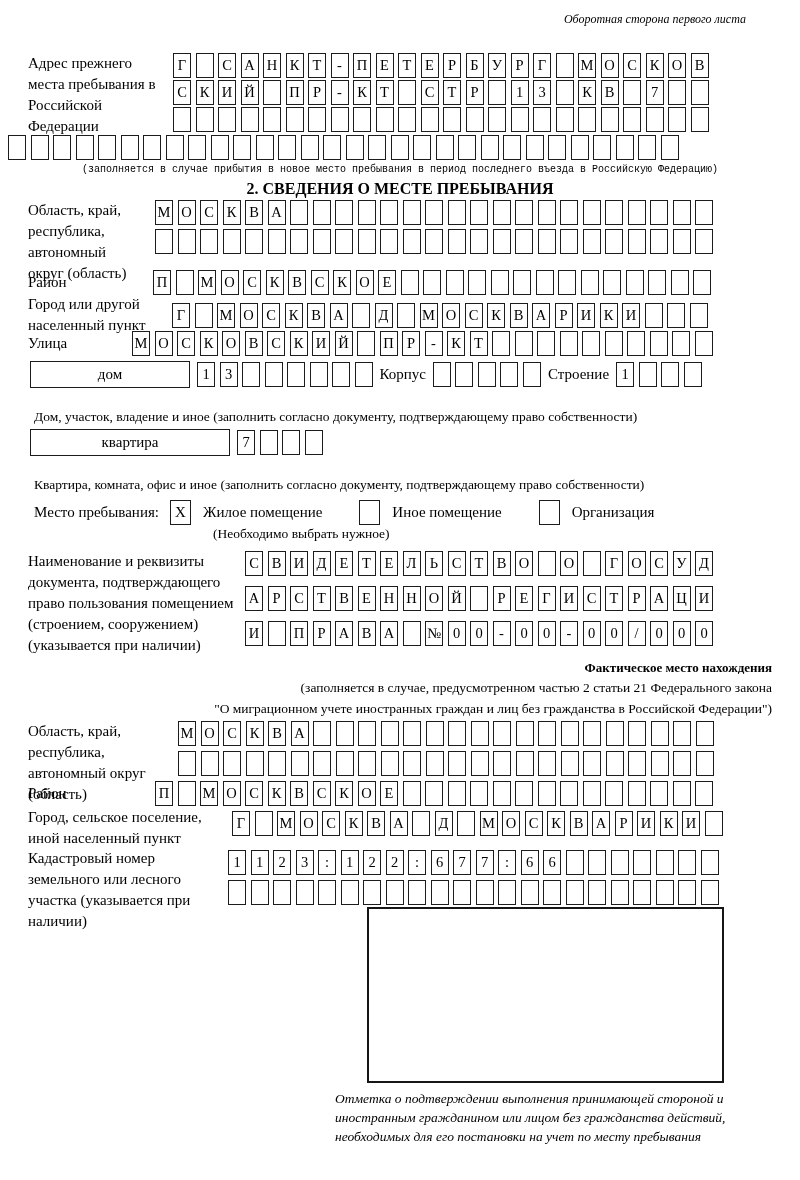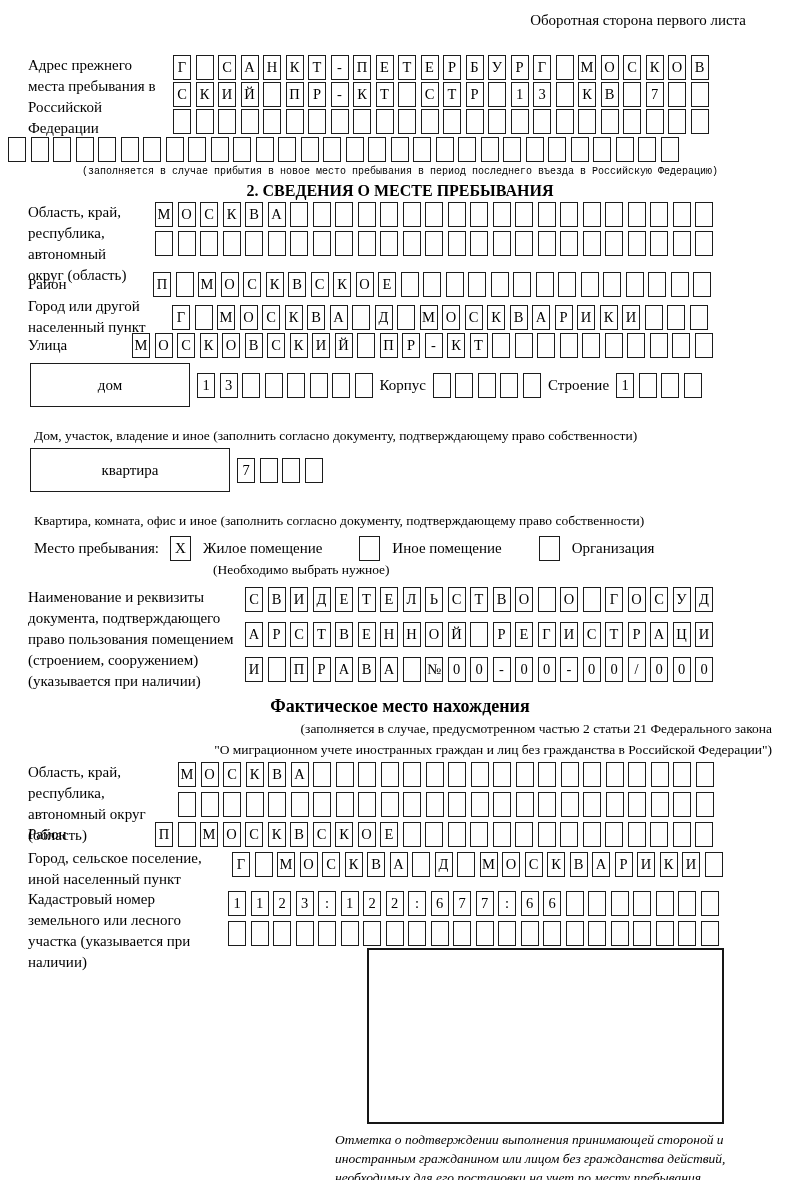--- a/index.html
+++ b/index.html
@@ -10,7 +10,7 @@
     font-family:"Liberation Serif","DejaVu Serif",serif;
     padding:0 28px;
   }
-  .header-note { padding:12px 26px 0 0; text-align:right; font-size:15px; }
+  .header-note { padding:12px 26px 0 0; text-align:right; font-size:12px;font-style:italic; }
 
   
   .boxrow { display:flex; gap:4.5px; }

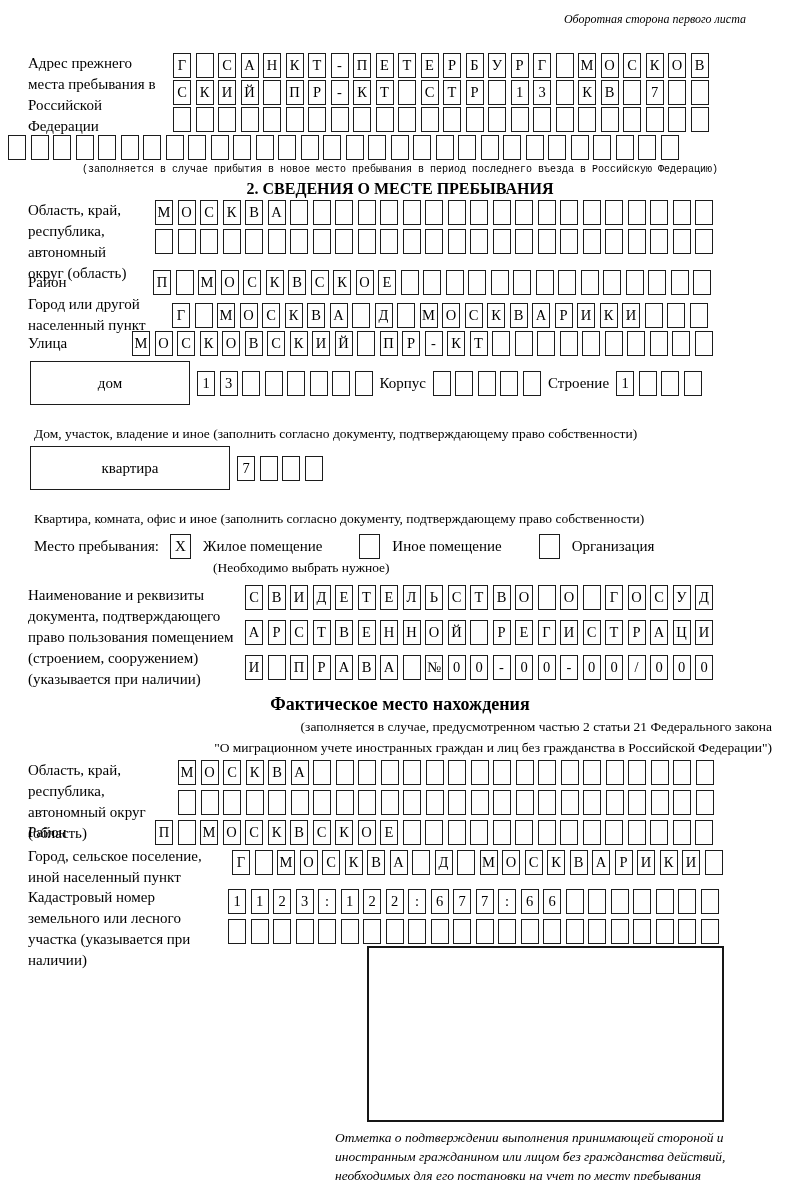--- a/index.html
+++ b/index.html
@@ -51,7 +51,7 @@
   .inline-row { display:flex; align-items:center; gap:7px; margin-left:2px; font-size:15px; }
   .g-house { margin-top:5px; }
   .g-apt { margin-top:4px; }
-  .wide-box { height:44px; border:1.6px solid #1c1c1c; display:flex; align-items:center; justify-content:center; font-size:15px; flex:0 0 auto; }
+  .wide-box { height:27px; border:1.6px solid #1c1c1c; display:flex; align-items:center; justify-content:center; font-size:15px; flex:0 0 auto; }
   .house-box { width:160px; }
   .apt-box { width:200px; }
   .cap-left { font-size:13.5px; margin-top:21px; margin-left:6px; }

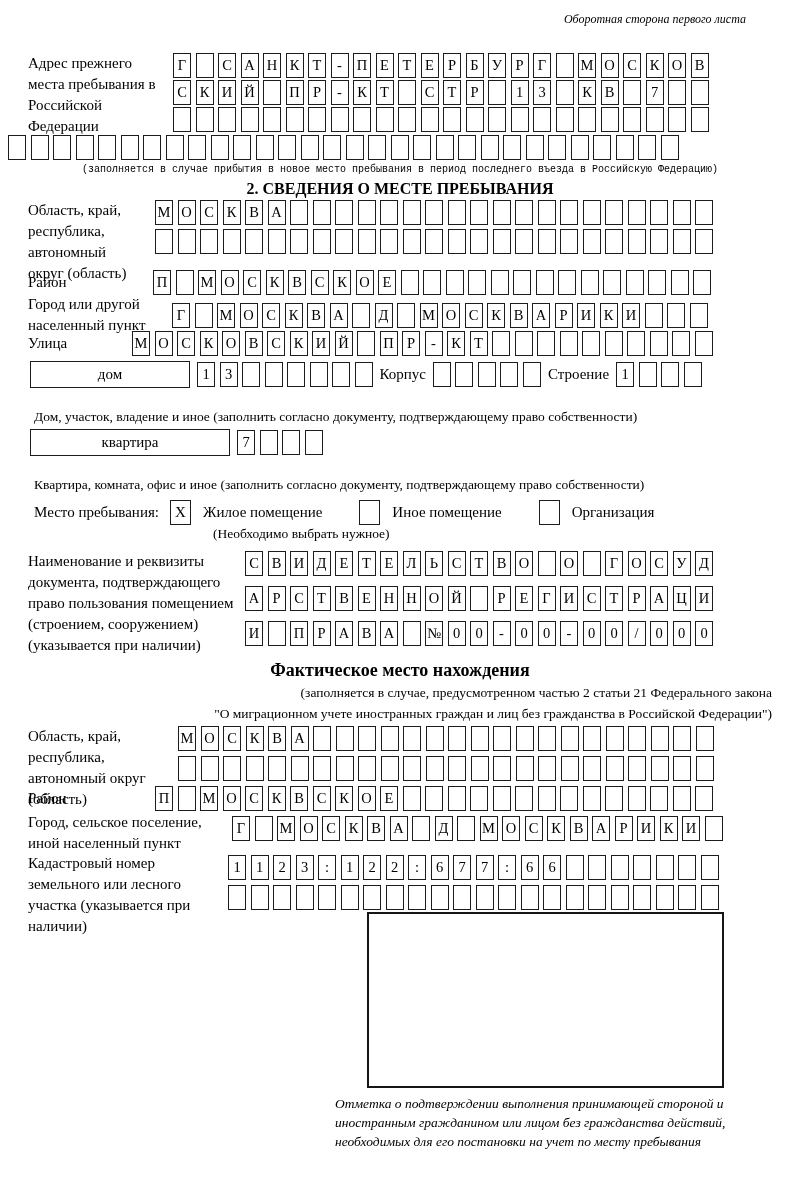--- a/index.html
+++ b/index.html
@@ -66,7 +66,7 @@
   .g-doc .rows { gap:10px; }
   .g-doc > .lbl { width:212px; }
 
-  .sub-title { text-align:center; font-weight:bold; font-size:18px; margin-top:14px; }
+  .sub-title { text-align:right; font-weight:bold; font-size:13px; margin-top:14px; }
   .cap-c { text-align:right; font-size:13.5px; line-height:18px; margin-top:3px; }
 
   .g-region2 { margin-top:3px; padding-left:150px; }

